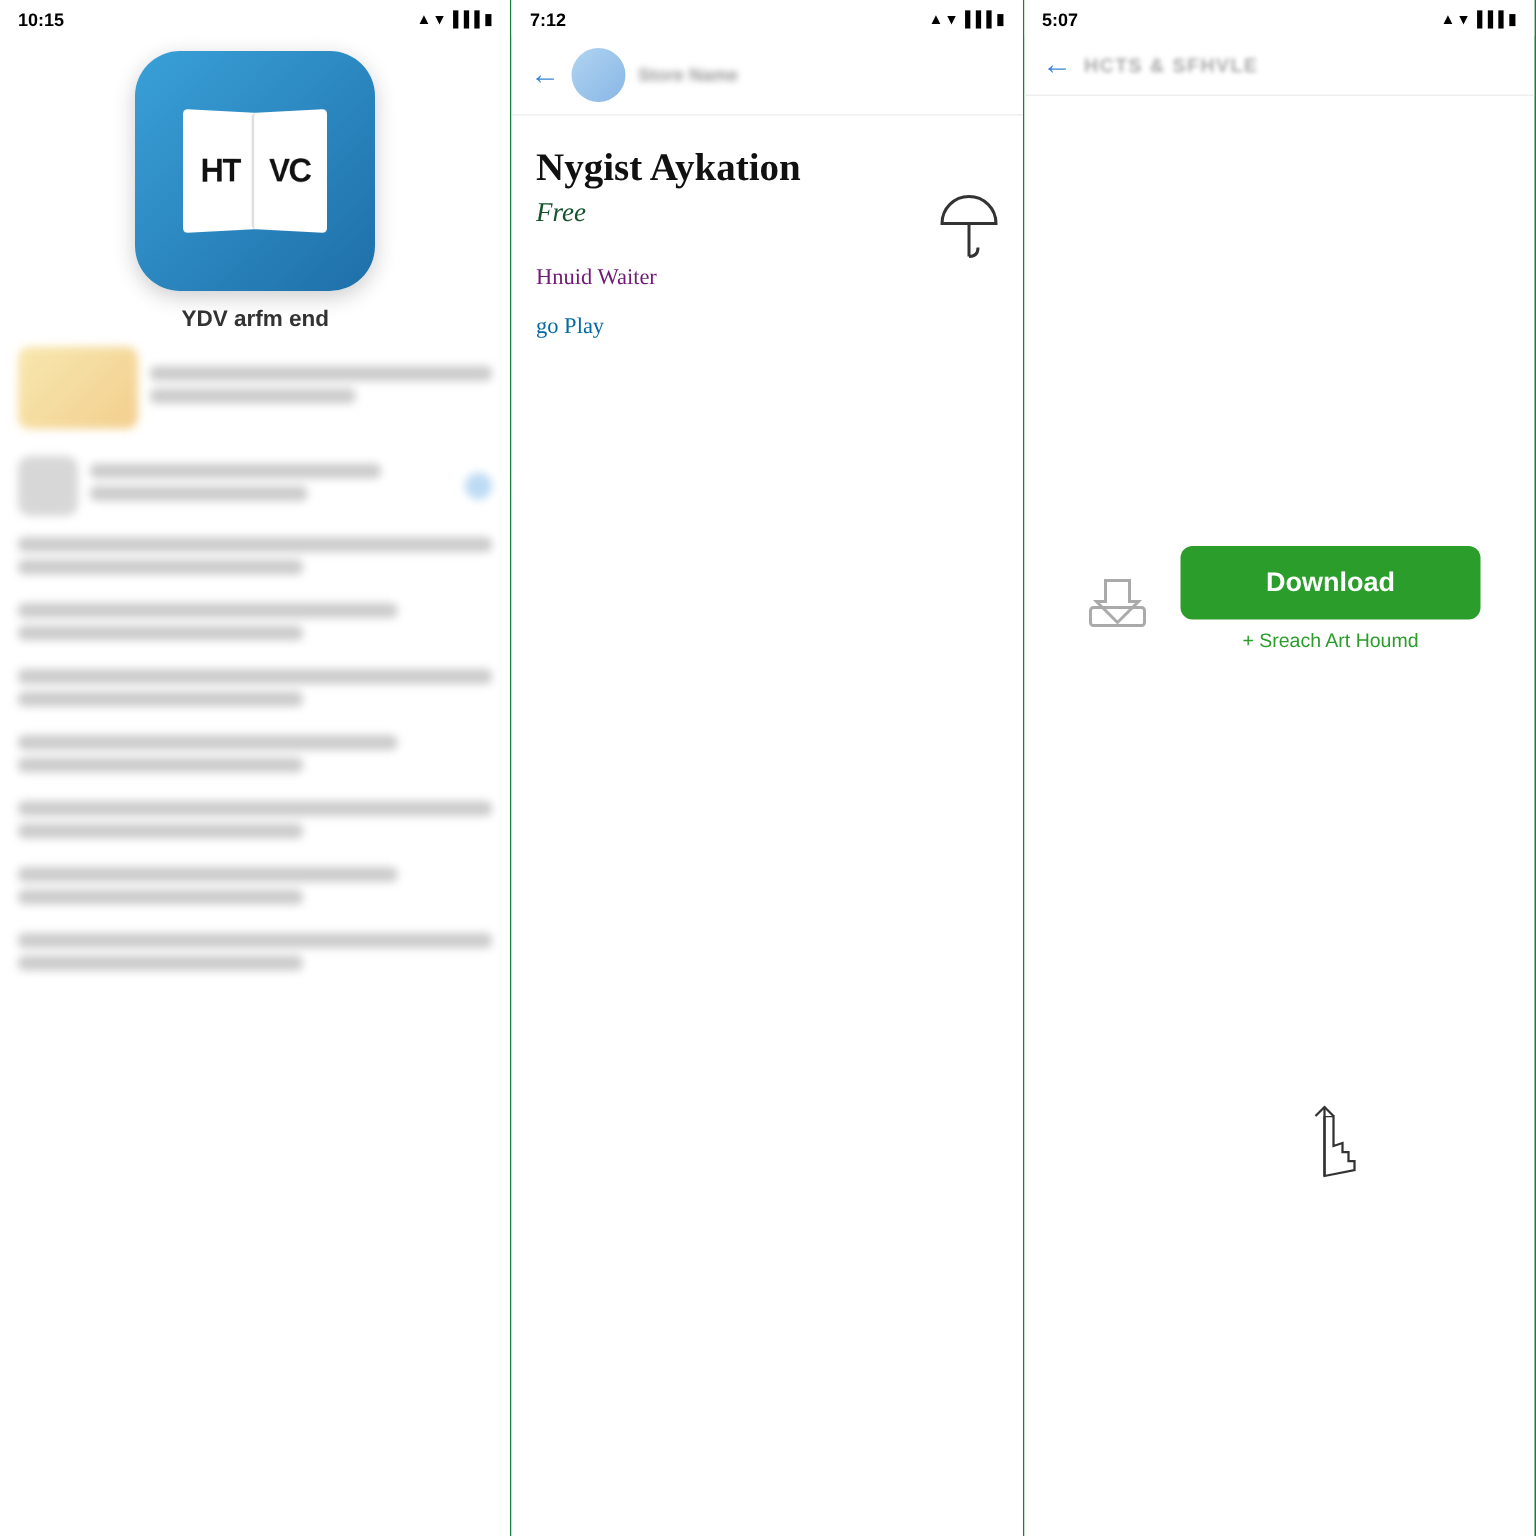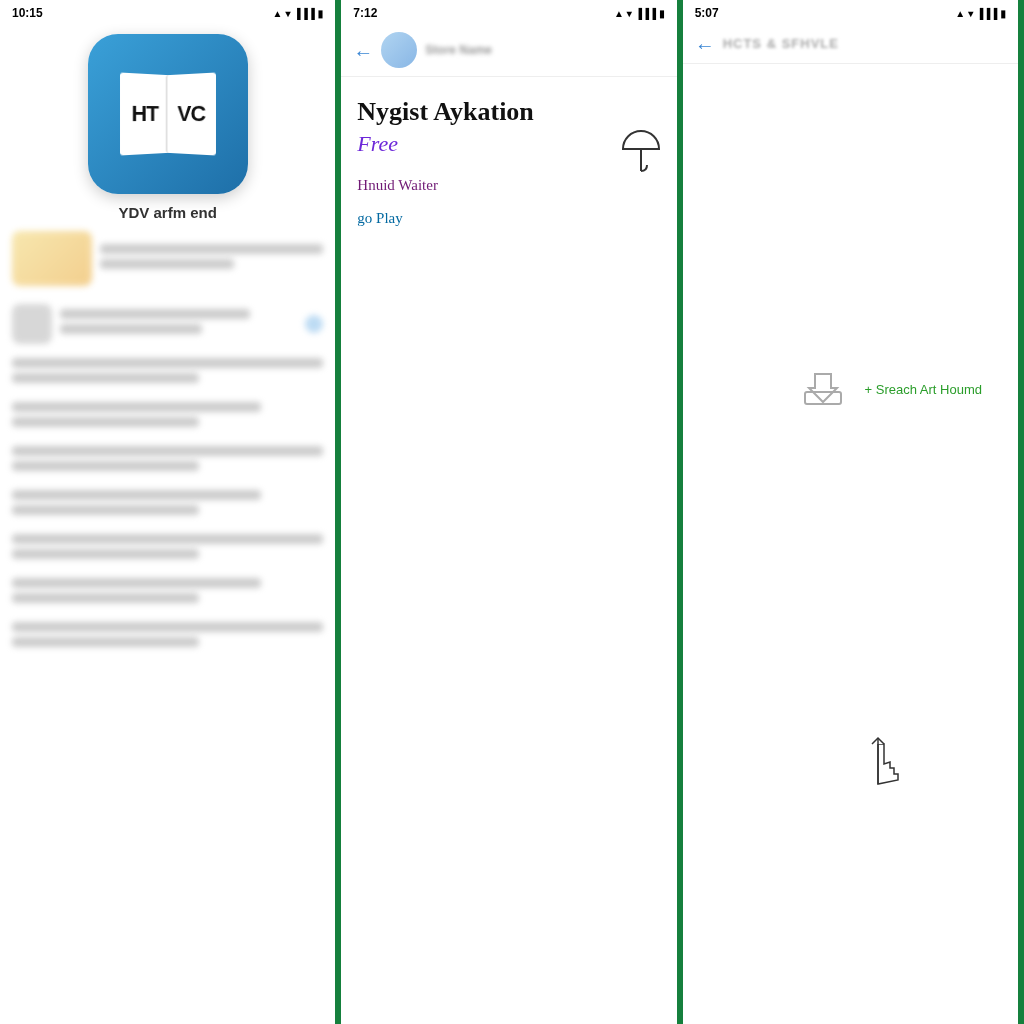--- a/index.html
+++ b/index.html
@@ -19,7 +19,7 @@
       background: #fff;
       display: flex;
       flex-direction: column;
-      border-right: 6px solid #15803d;
+      border-right: 1px solid #15803d;
       overflow: hidden;
       position: relative;
     }

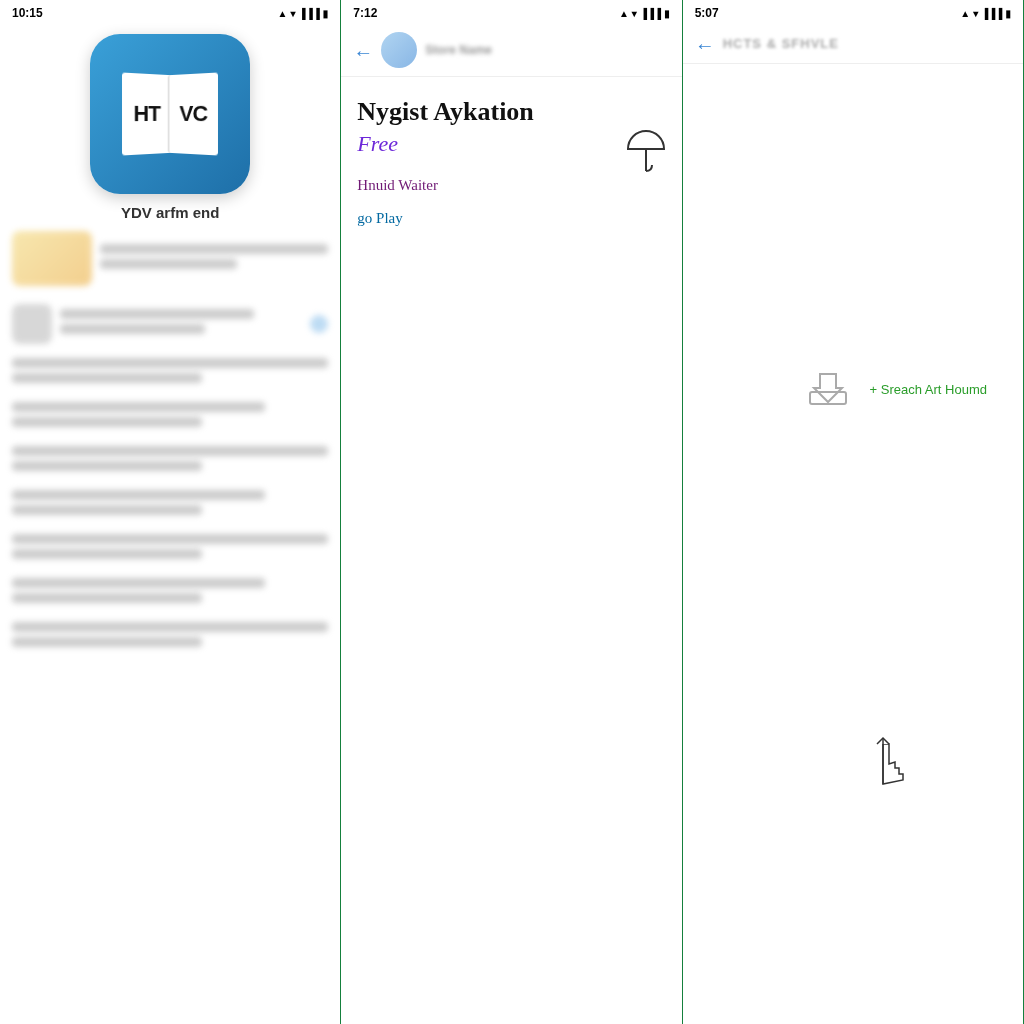--- a/index.html
+++ b/index.html
@@ -188,8 +188,8 @@
     }
 
     .app-price {
-      font-size: 22px;
-      color: #6d28d9;
+      font-size: 18px;
+      color: #14532d;
       font-style: italic;
       margin-bottom: 12px;
     }

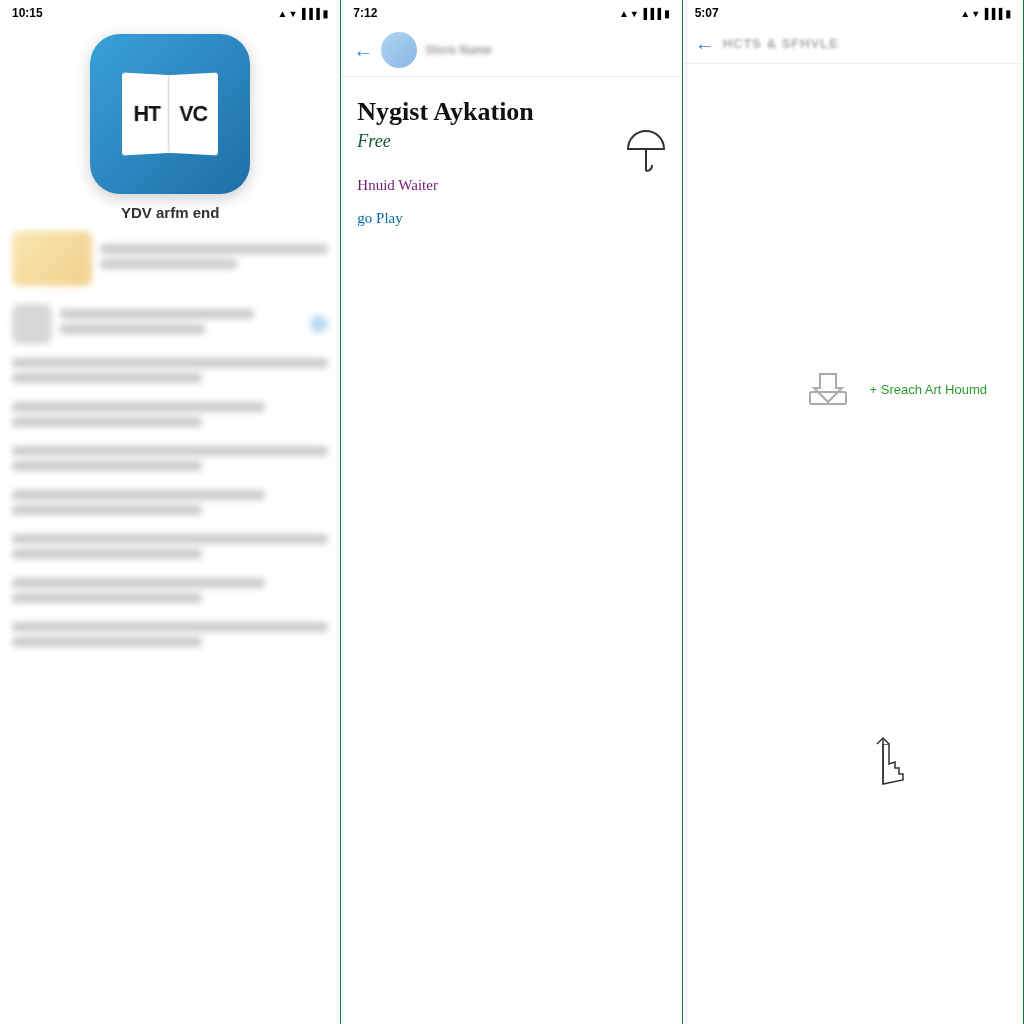--- a/index.html
+++ b/index.html
@@ -448,6 +448,7 @@
       </svg>
 
       <div class="download-btn-area">
+        <button class="download-button">Download</button>
         <div class="search-around">+ Sreach Art Houmd</div>
       </div>
     </div>

